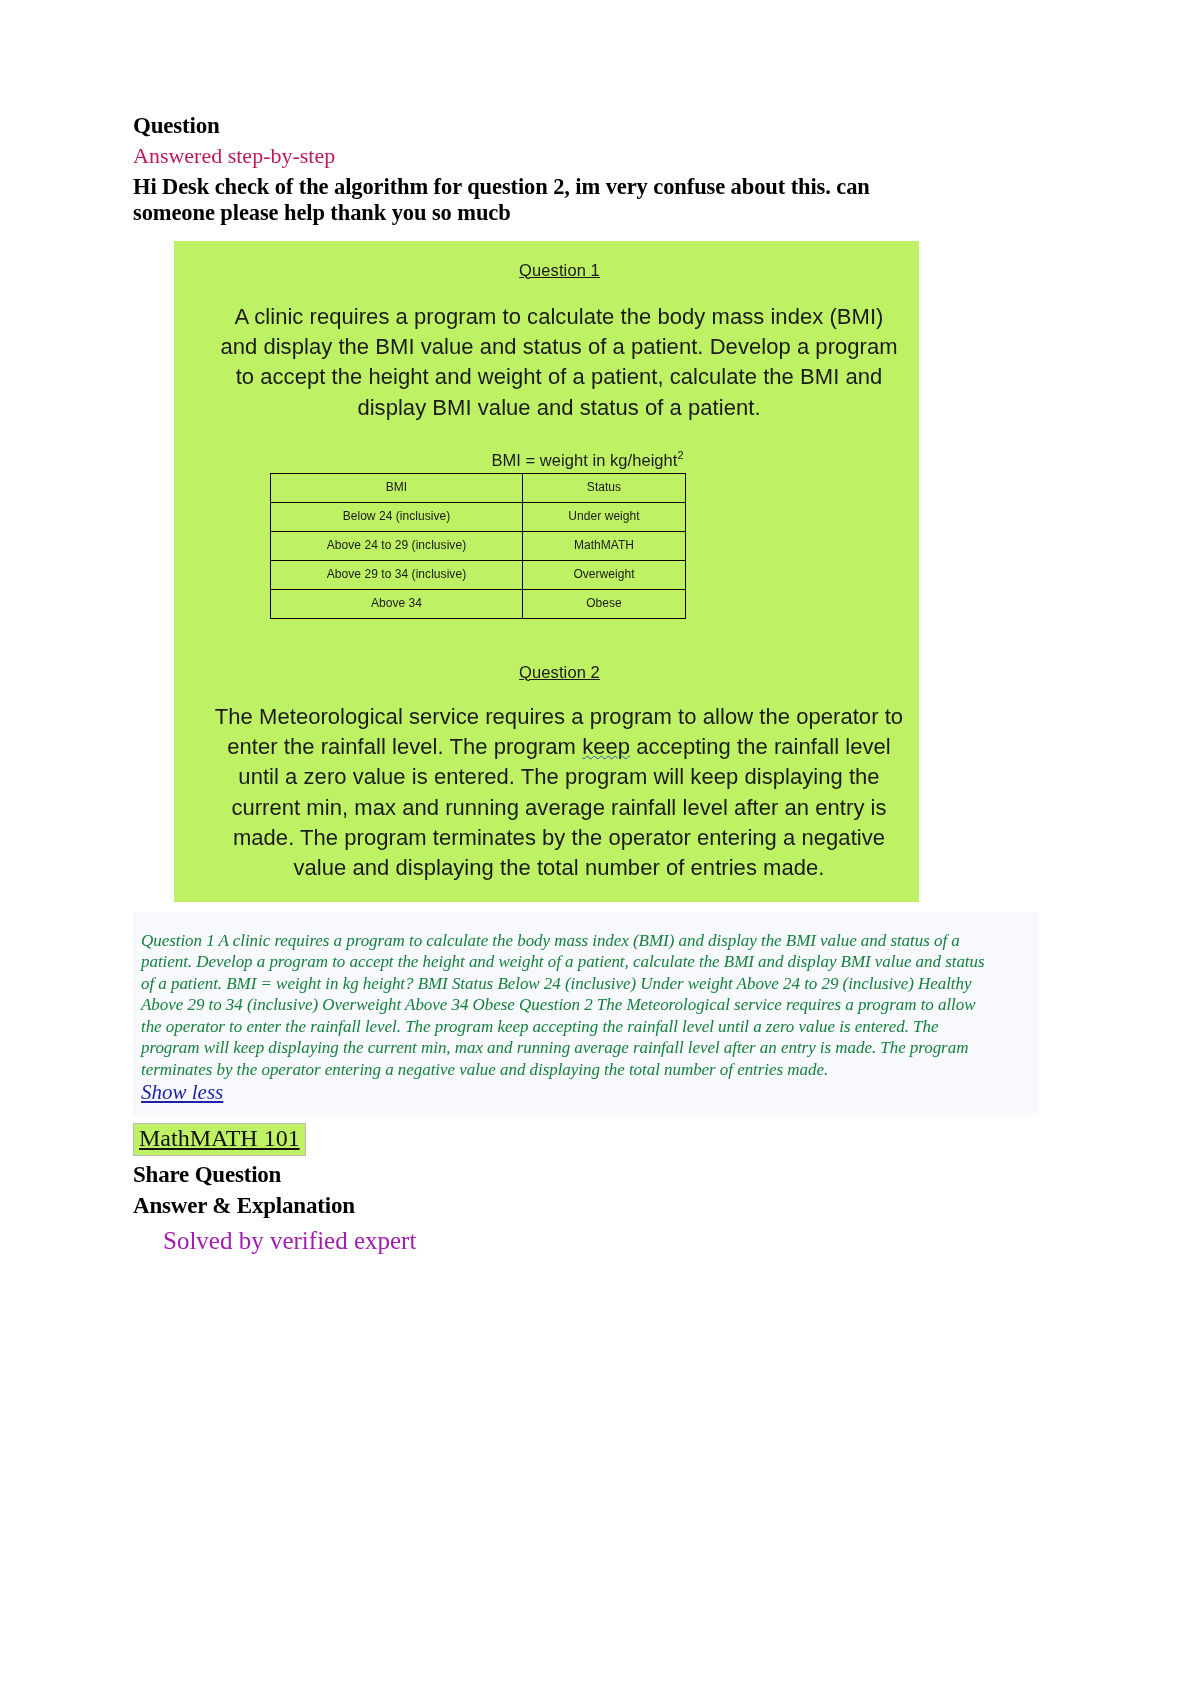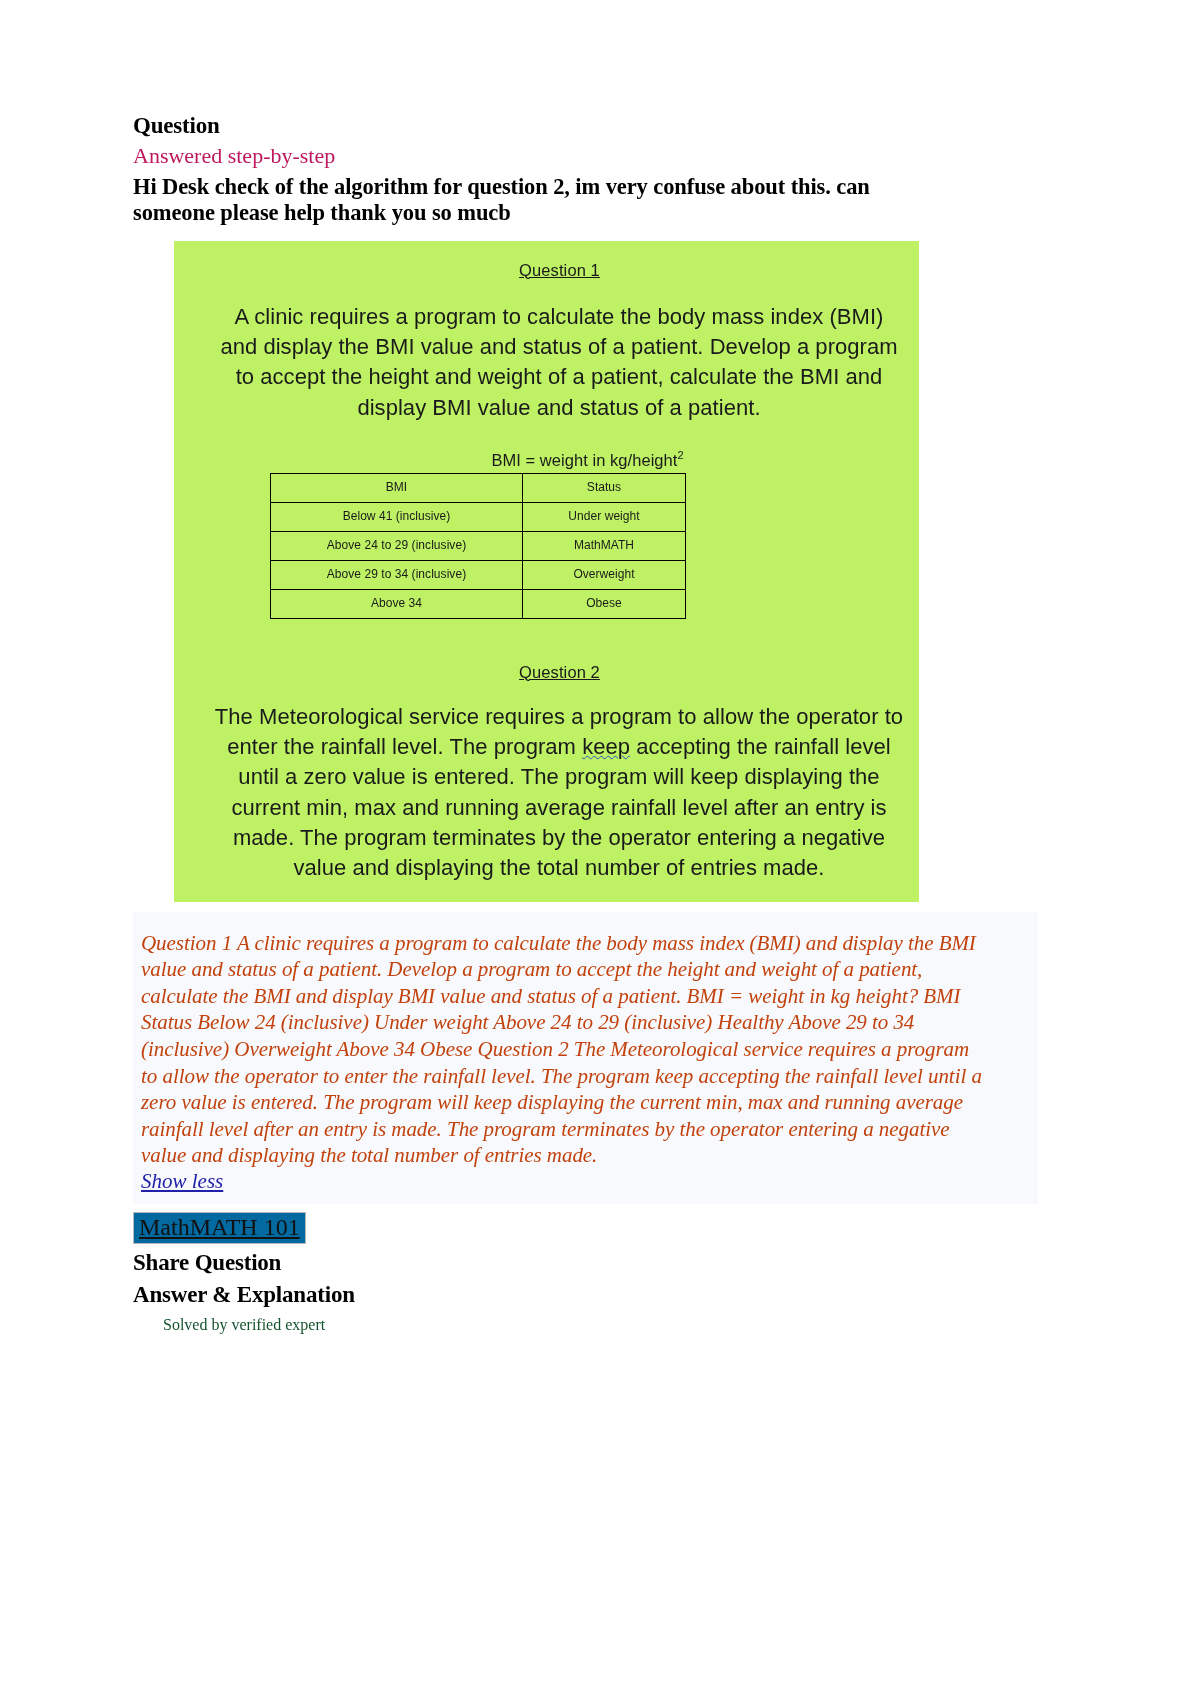--- a/index.html
+++ b/index.html
@@ -211,7 +211,7 @@
               <td class="c2">Status</td>
             </tr>
             <tr>
-              <td class="c1">Below 41 (inclusive)</td>
+              <td class="c1">Below 24 (inclusive)</td>
               <td class="c2">Under weight</td>
             </tr>
             <tr>

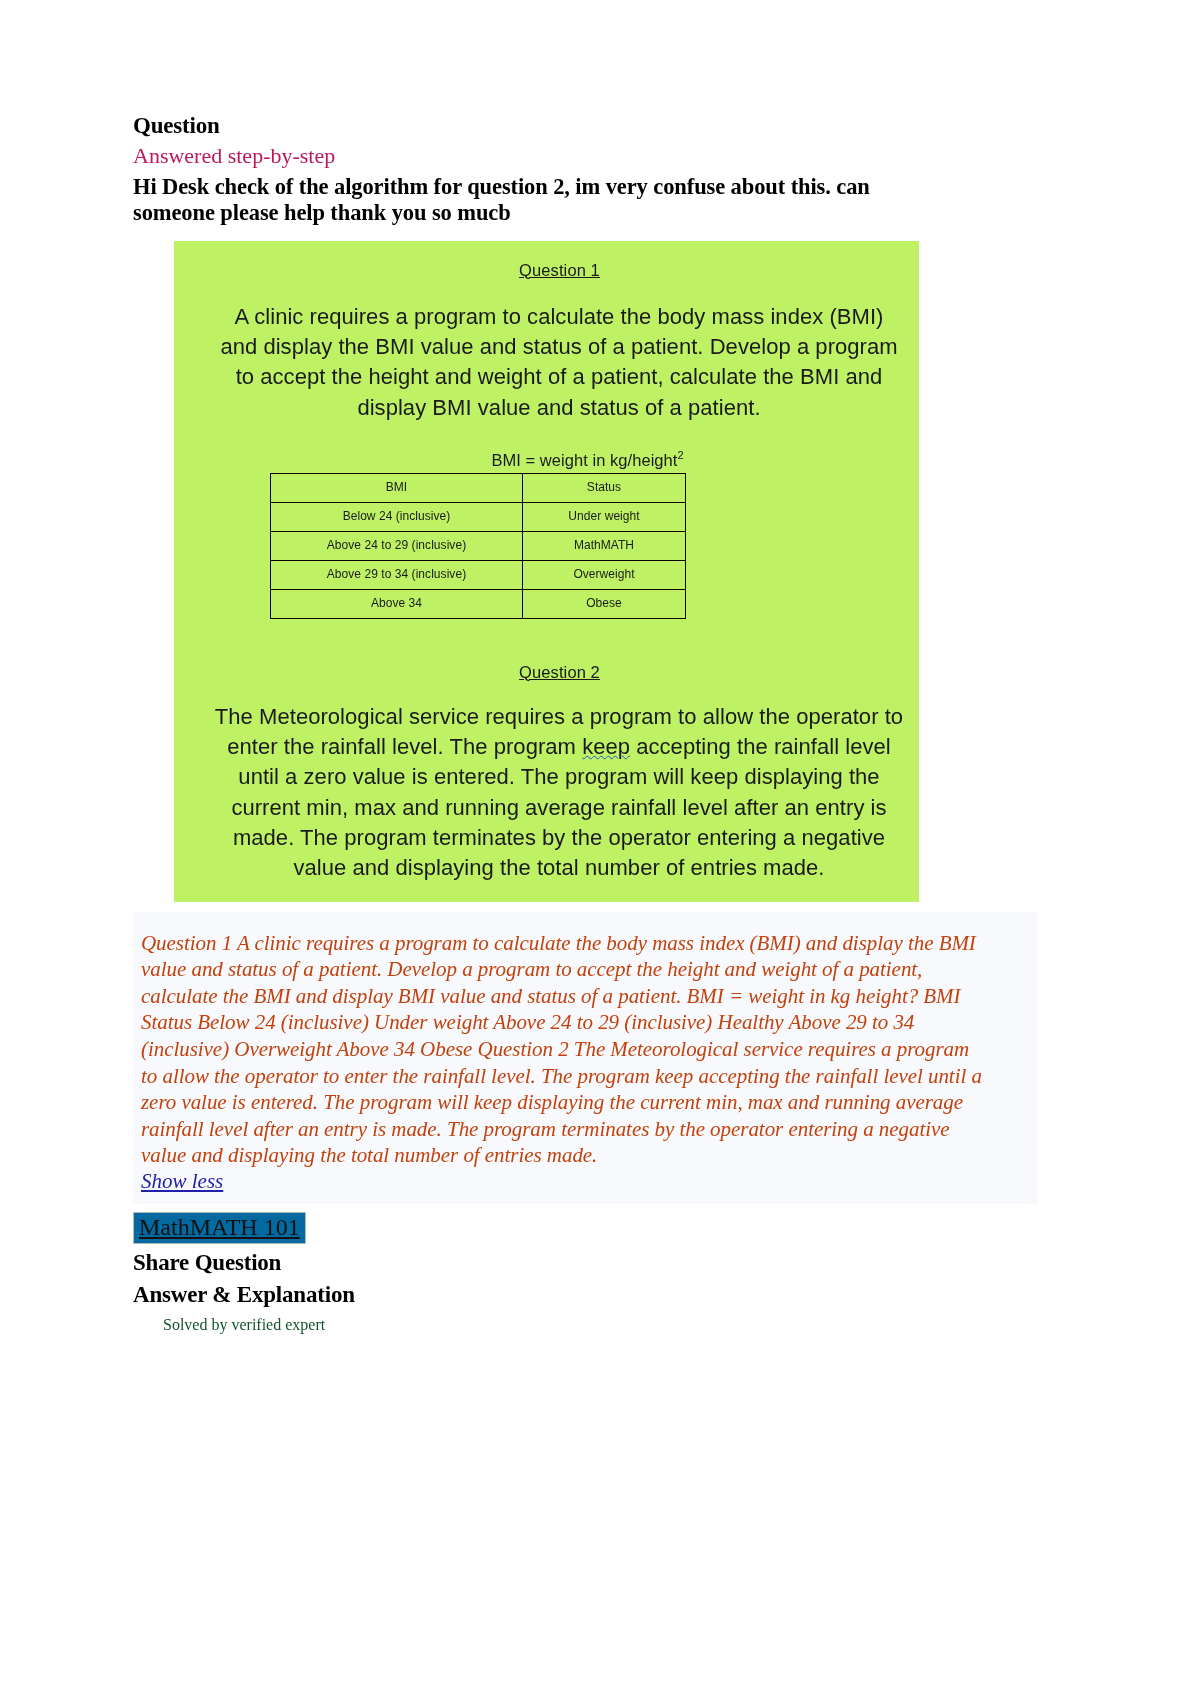--- a/index.html
+++ b/index.html
@@ -137,9 +137,9 @@
     font-weight: normal;
   }
   .tr-body {
-    font-size: 21px;
+    font-size: 17px;
     font-style: italic;
-    color: #c2410c;
+    color: #15803d;
     line-height: 1.265;
     margin: 0 0 0 0;
     max-width: 845px;

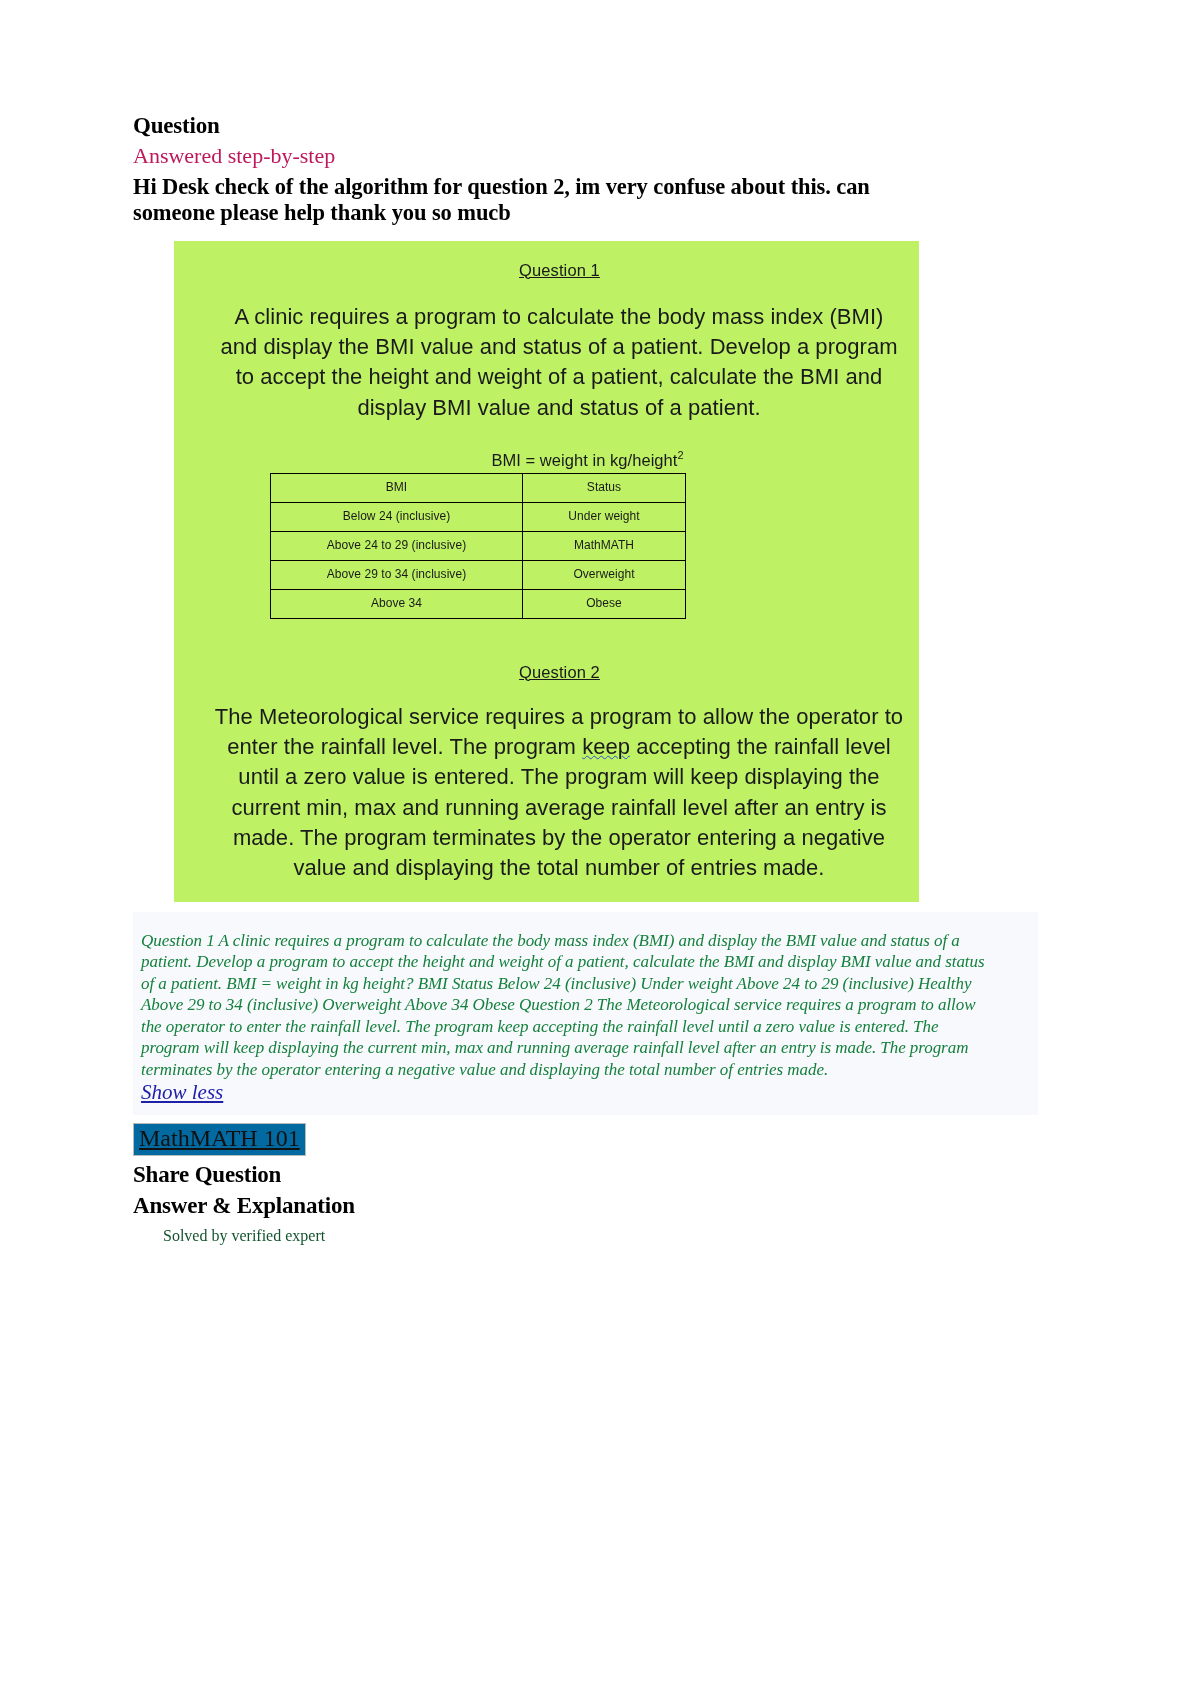--- a/index.html
+++ b/index.html
@@ -164,7 +164,7 @@
     border: 1px solid #b9b9b9;
     text-decoration: underline;
     color: #111;
-    background: #0369a1;
+    background: #bef264;
   }
   .share-q {
     font-size: 23px;

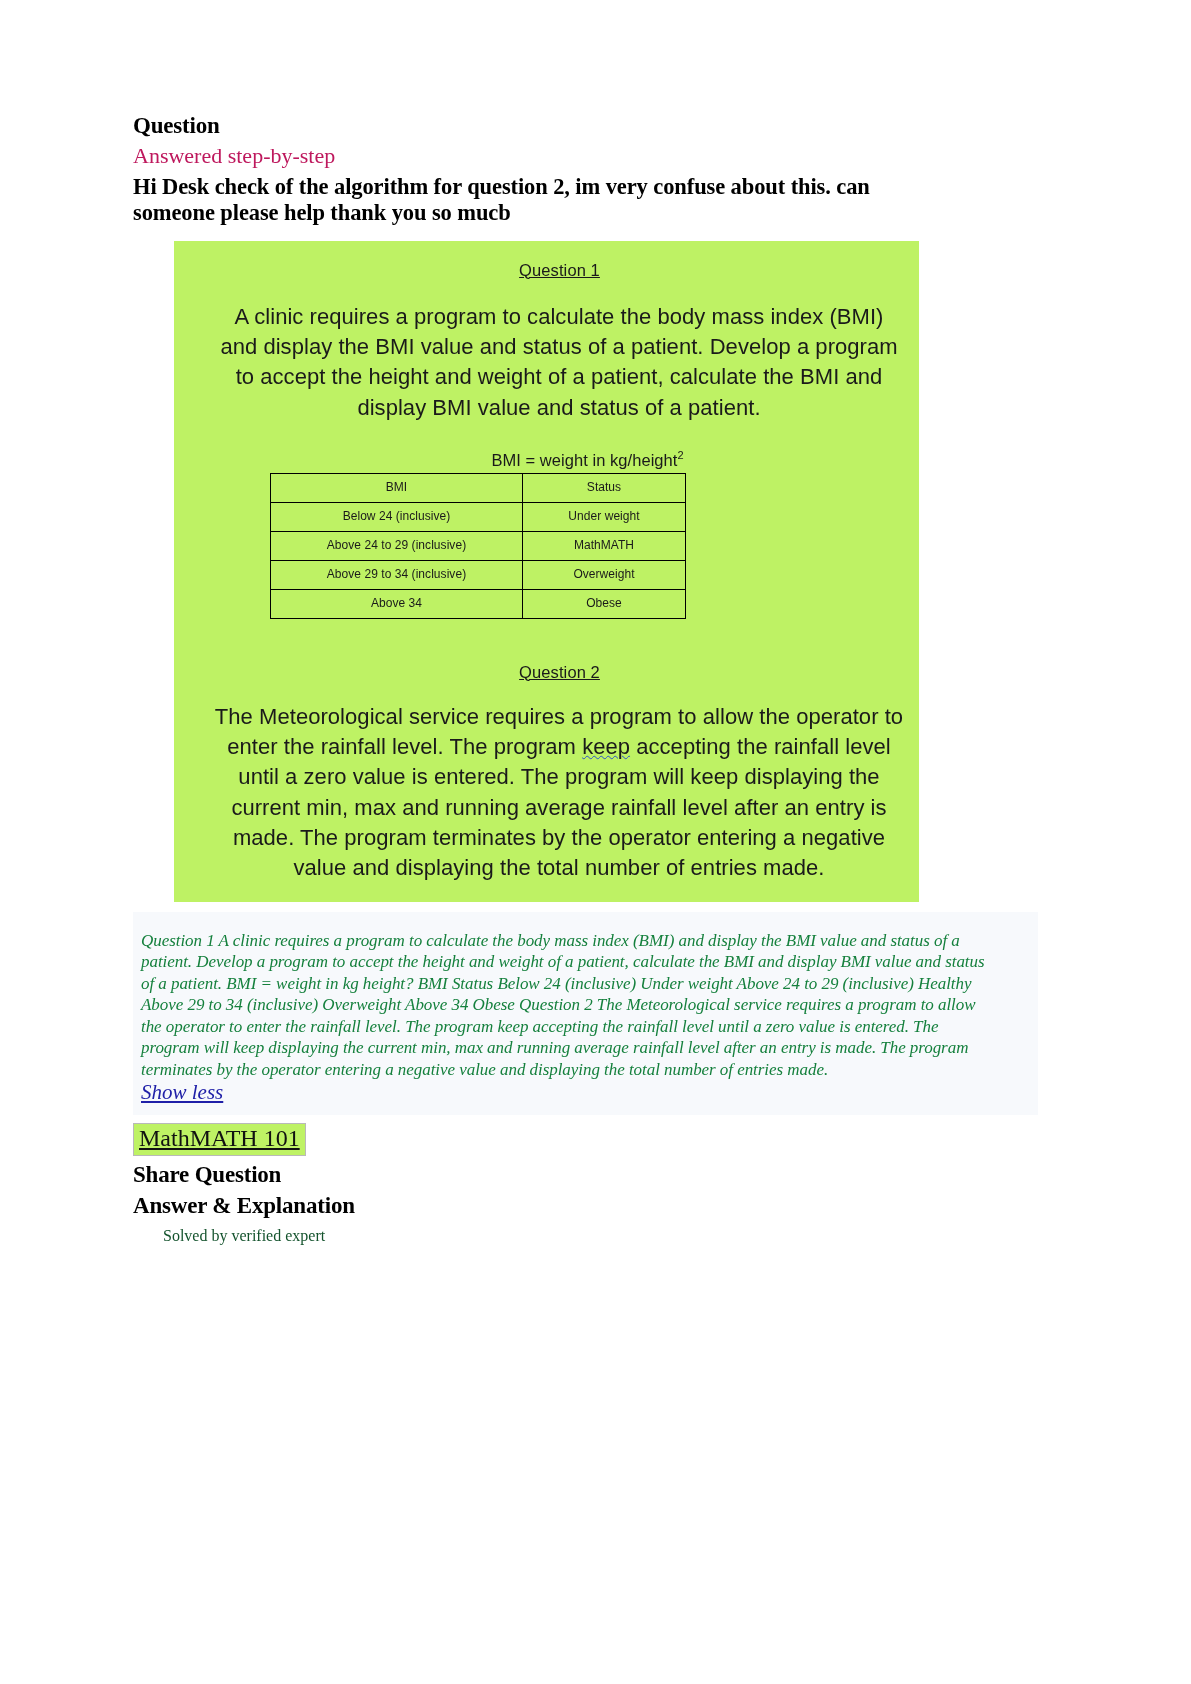--- a/index.html
+++ b/index.html
@@ -181,8 +181,8 @@
     letter-spacing: -0.2px;
   }
   .solved-by {
-    font-size: 16px;
-    color: #14532d;
+    font-size: 25px;
+    color: #a21caf;
     margin: 6px 0 0 30px;
     line-height: 1.2;
   }

